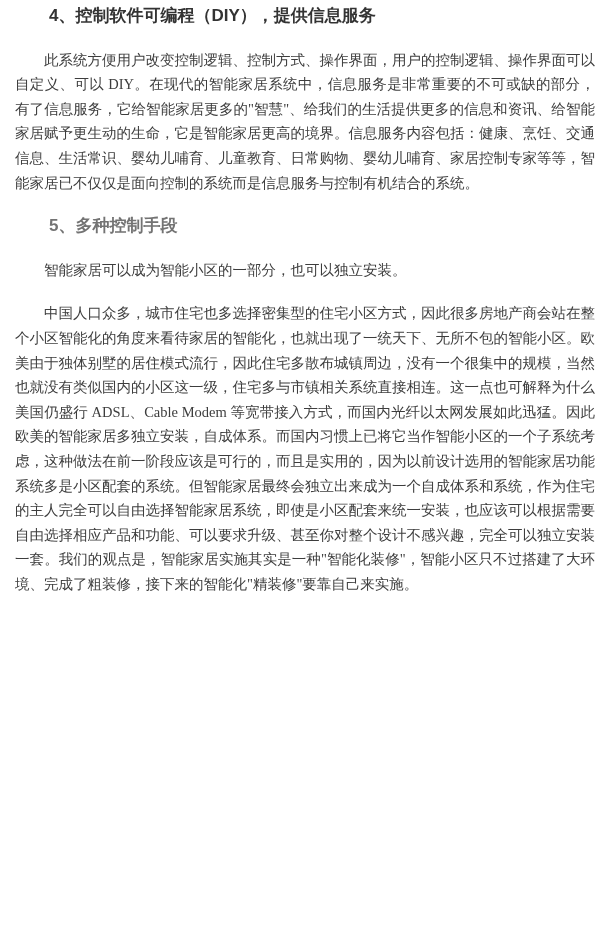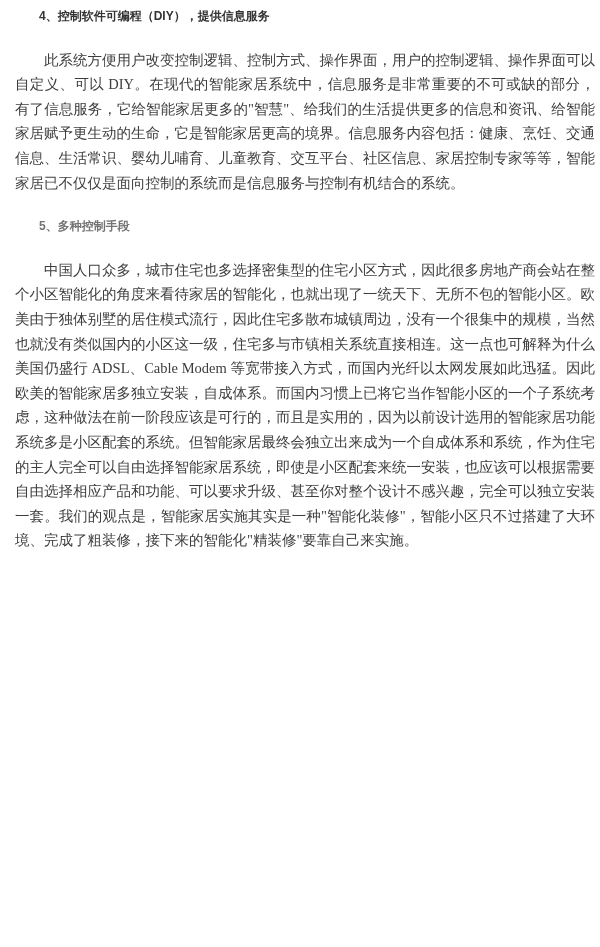--- a/index.html
+++ b/index.html
@@ -34,7 +34,7 @@
   .doc-heading {
     margin: 2px 0;
     font-family: "Liberation Sans", "DejaVu Sans", sans-serif;
-    font-size: 12px;
+    font-size: 17px;
     font-weight: bold;
     text-indent: 2em;
     color: #333333;

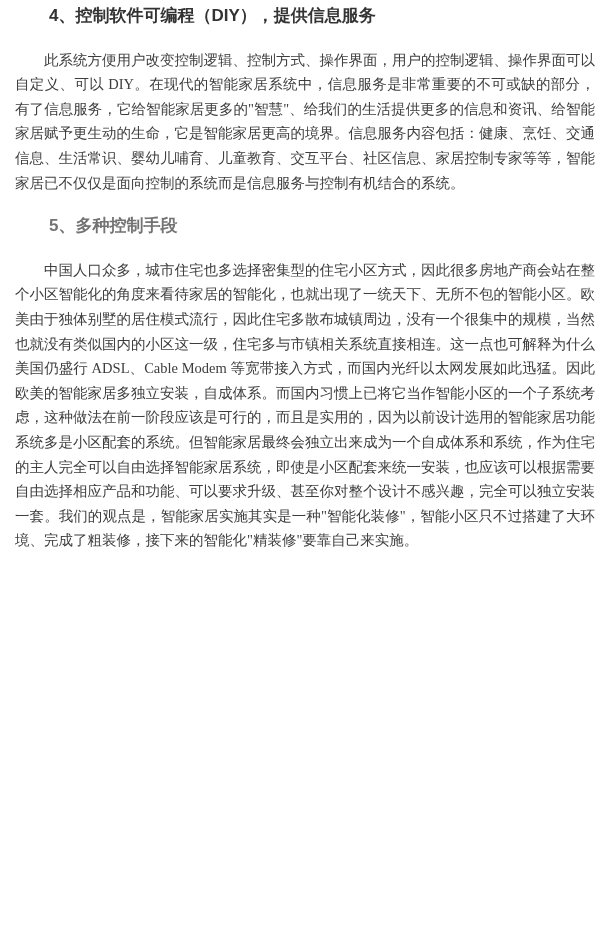--- a/index.html
+++ b/index.html
@@ -49,7 +49,7 @@
 <div class="page" style="background: rgb(255, 255, 255); color: rgb(61, 61, 61);">
   <div class="doc-body">
       <h3 class="doc-heading" style="color: rgb(51, 51, 51);">4、控制软件可编程（DIY），提供信息服务</h3>
-      <p class="doc-paragraph">此系统方便用户改变控制逻辑、控制方式、操作界面，用户的控制逻辑、操作界面可以自定义、可以 DIY。在现代的智能家居系统中，信息服务是非常重要的不可或缺的部分，有了信息服务，它给智能家居更多的"智慧"、给我们的生活提供更多的信息和资讯、给智能家居赋予更生动的生命，它是智能家居更高的境界。信息服务内容包括：健康、烹饪、交通信息、生活常识、婴幼儿哺育、儿童教育、交互平台、社区信息、家居控制专家等等，智能家居已不仅仅是面向控制的系统而是信息服务与控制有机结合的系统。</p>
+      <p class="doc-paragraph">此系统方便用户改变控制逻辑、控制方式、操作界面，用户的控制逻辑、操作界面可以自定义、可以 DIY。在现代的智能家居系统中，信息服务是非常重要的不可或缺的部分，有了信息服务，它给智能家居更多的"智慧"、给我们的生活提供更多的信息和资讯、给智能家居赋予更生动的生命，它是智能家居更高的境界。信息服务内容包括：健康、烹饪、交通信息、生活常识、婴幼儿哺育、儿童教育、日常购物、婴幼儿哺育、家居控制专家等等，智能家居已不仅仅是面向控制的系统而是信息服务与控制有机结合的系统。</p>
       <h3 class="doc-heading" style="color: #737373;">5、多种控制手段</h3>
       <p class="doc-paragraph">中国人口众多，城市住宅也多选择密集型的住宅小区方式，因此很多房地产商会站在整个小区智能化的角度来看待家居的智能化，也就出现了一统天下、无所不包的智能小区。欧美由于独体别墅的居住模式流行，因此住宅多散布城镇周边，没有一个很集中的规模，当然也就没有类似国内的小区这一级，住宅多与市镇相关系统直接相连。这一点也可解释为什么美国仍盛行 ADSL、Cable Modem 等宽带接入方式，而国内光纤以太网发展如此迅猛。因此欧美的智能家居多独立安装，自成体系。而国内习惯上已将它当作智能小区的一个子系统考虑，这种做法在前一阶段应该是可行的，而且是实用的，因为以前设计选用的智能家居功能系统多是小区配套的系统。但智能家居最终会独立出来成为一个自成体系和系统，作为住宅的主人完全可以自由选择智能家居系统，即使是小区配套来统一安装，也应该可以根据需要自由选择相应产品和功能、可以要求升级、甚至你对整个设计不感兴趣，完全可以独立安装一套。我们的观点是，智能家居实施其实是一种"智能化装修"，智能小区只不过搭建了大环境、完成了粗装修，接下来的智能化"精装修"要靠自己来实施。</p>
     </div>

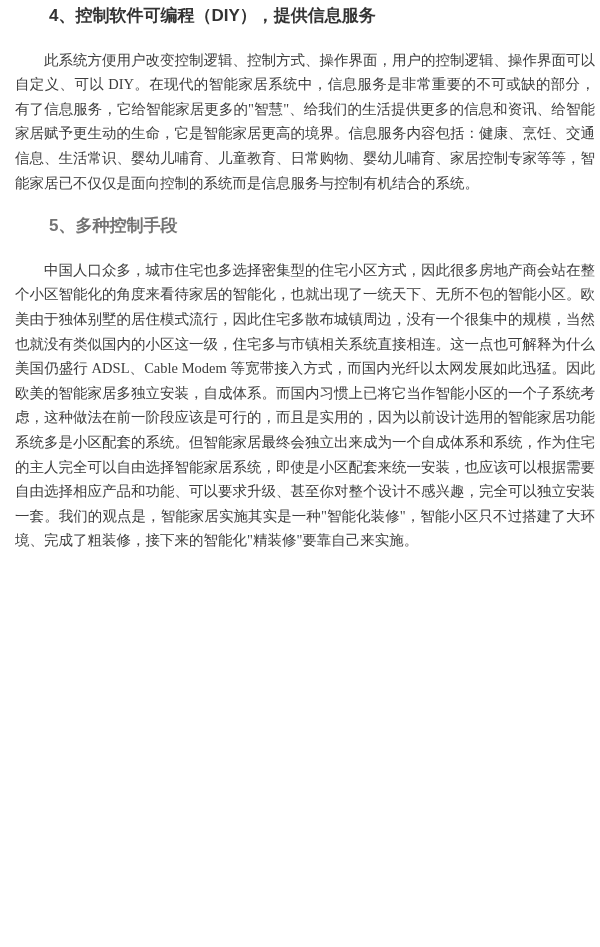--- a/index.html
+++ b/index.html
@@ -51,6 +51,7 @@
       <h3 class="doc-heading" style="color: rgb(51, 51, 51);">4、控制软件可编程（DIY），提供信息服务</h3>
       <p class="doc-paragraph">此系统方便用户改变控制逻辑、控制方式、操作界面，用户的控制逻辑、操作界面可以自定义、可以 DIY。在现代的智能家居系统中，信息服务是非常重要的不可或缺的部分，有了信息服务，它给智能家居更多的"智慧"、给我们的生活提供更多的信息和资讯、给智能家居赋予更生动的生命，它是智能家居更高的境界。信息服务内容包括：健康、烹饪、交通信息、生活常识、婴幼儿哺育、儿童教育、日常购物、婴幼儿哺育、家居控制专家等等，智能家居已不仅仅是面向控制的系统而是信息服务与控制有机结合的系统。</p>
       <h3 class="doc-heading" style="color: #737373;">5、多种控制手段</h3>
+      <p class="doc-paragraph">智能家居可以成为智能小区的一部分，也可以独立安装。</p>
       <p class="doc-paragraph">中国人口众多，城市住宅也多选择密集型的住宅小区方式，因此很多房地产商会站在整个小区智能化的角度来看待家居的智能化，也就出现了一统天下、无所不包的智能小区。欧美由于独体别墅的居住模式流行，因此住宅多散布城镇周边，没有一个很集中的规模，当然也就没有类似国内的小区这一级，住宅多与市镇相关系统直接相连。这一点也可解释为什么美国仍盛行 ADSL、Cable Modem 等宽带接入方式，而国内光纤以太网发展如此迅猛。因此欧美的智能家居多独立安装，自成体系。而国内习惯上已将它当作智能小区的一个子系统考虑，这种做法在前一阶段应该是可行的，而且是实用的，因为以前设计选用的智能家居功能系统多是小区配套的系统。但智能家居最终会独立出来成为一个自成体系和系统，作为住宅的主人完全可以自由选择智能家居系统，即使是小区配套来统一安装，也应该可以根据需要自由选择相应产品和功能、可以要求升级、甚至你对整个设计不感兴趣，完全可以独立安装一套。我们的观点是，智能家居实施其实是一种"智能化装修"，智能小区只不过搭建了大环境、完成了粗装修，接下来的智能化"精装修"要靠自己来实施。</p>
     </div>
 </div>

